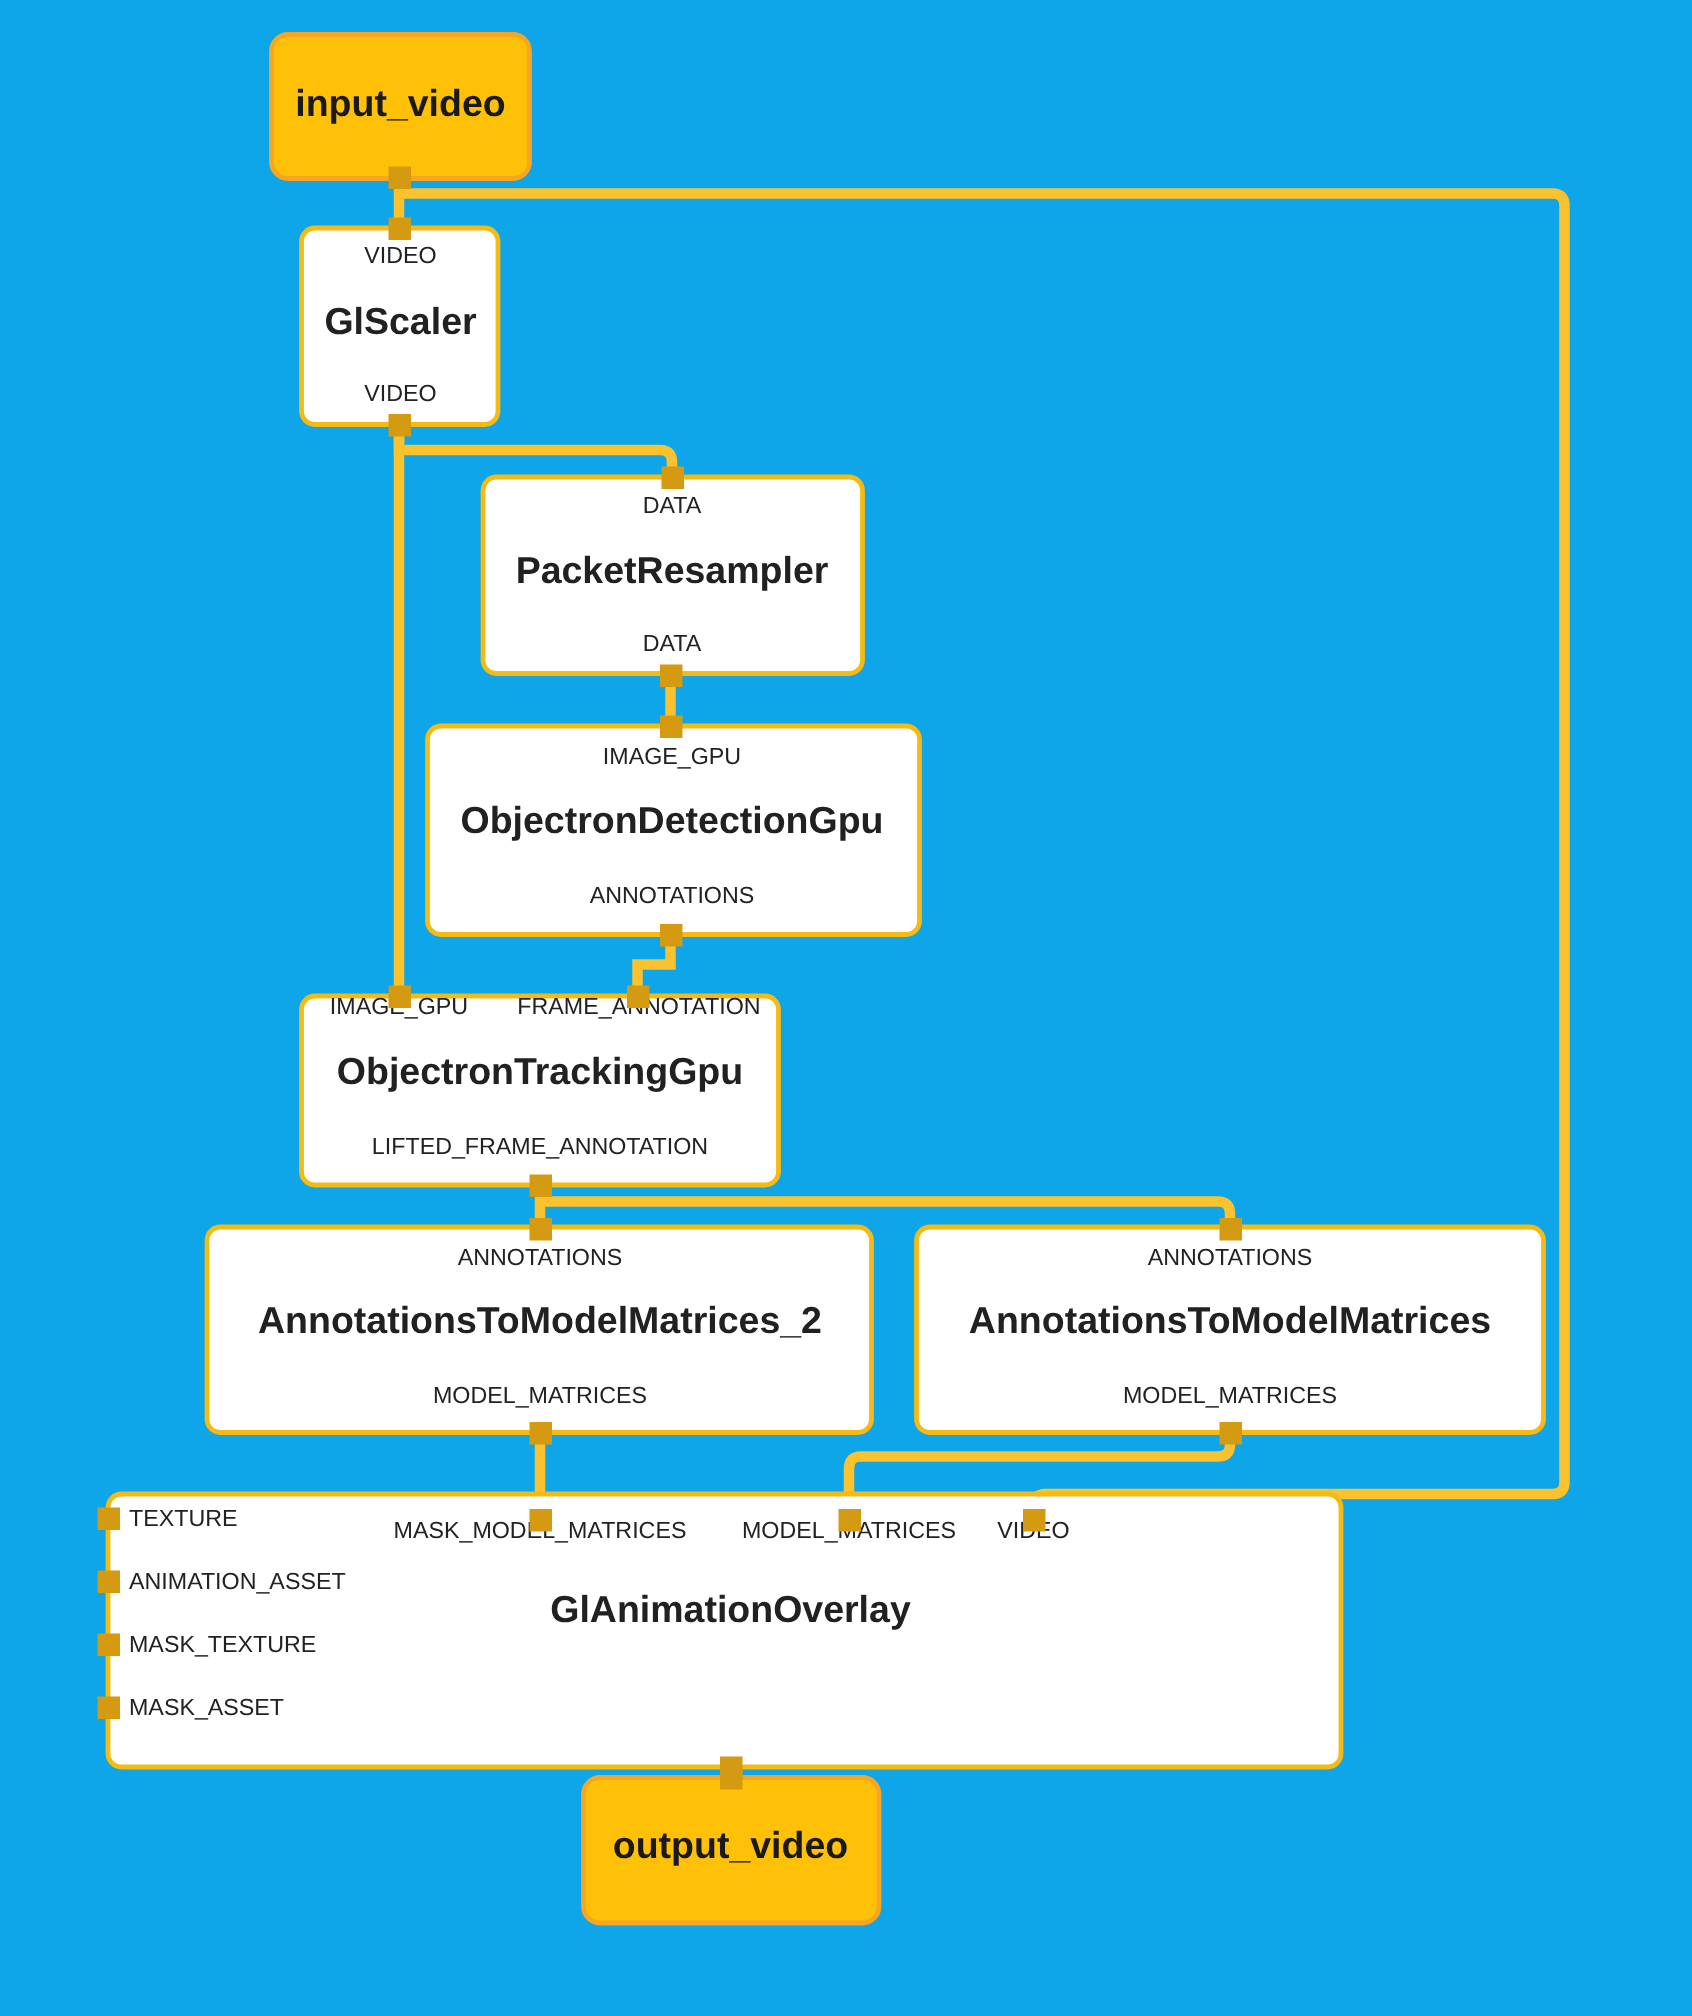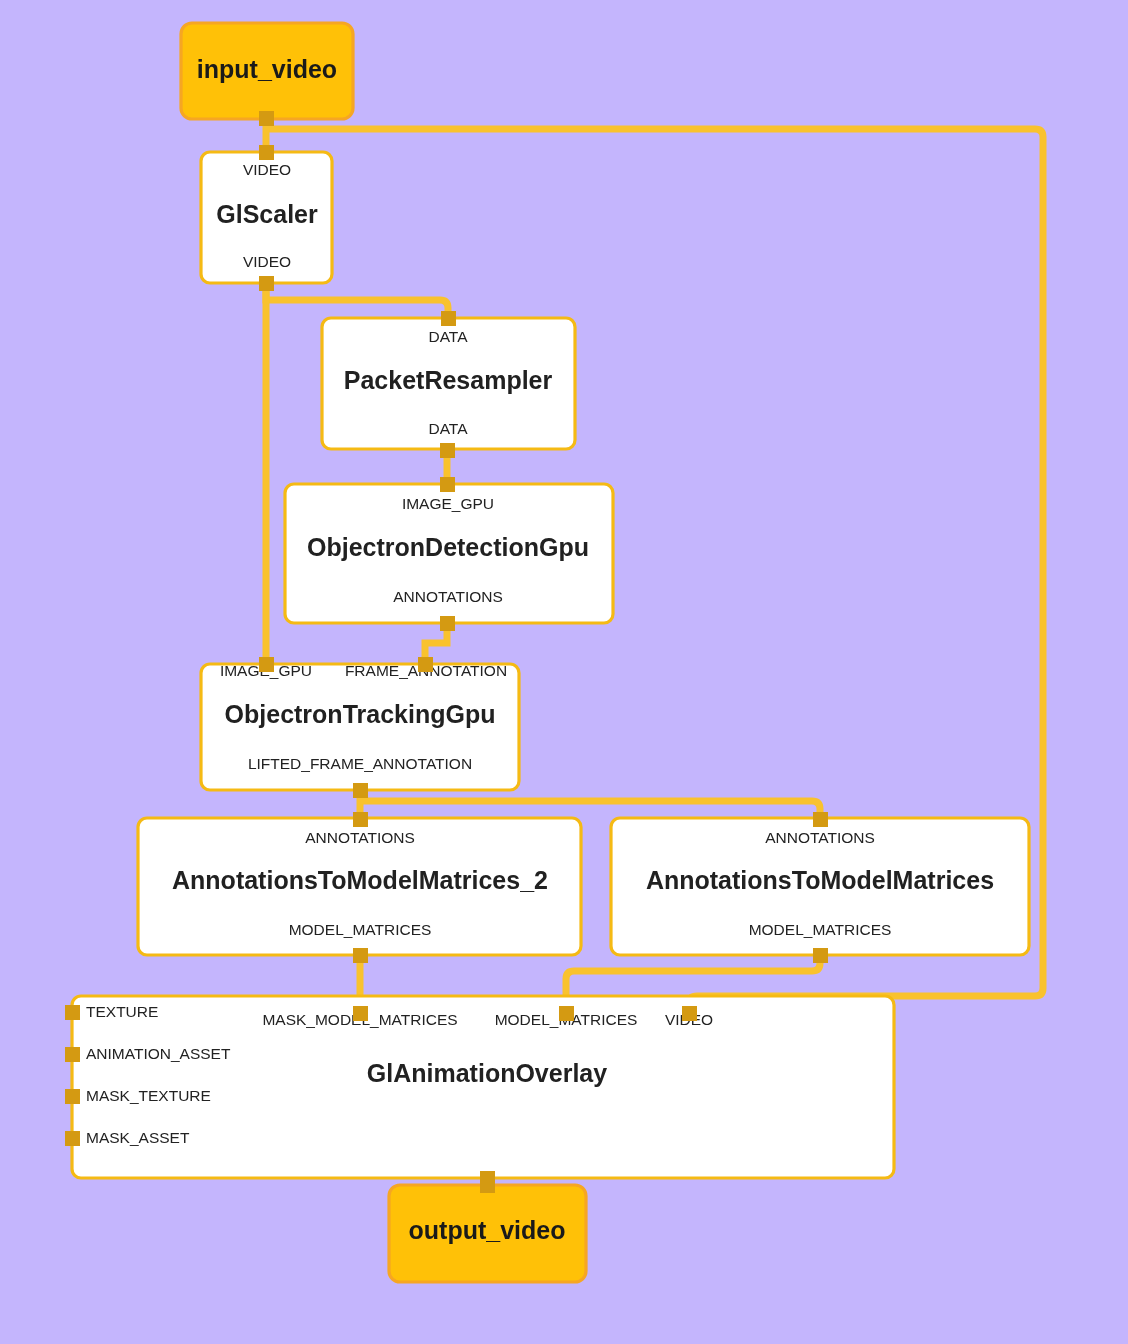--- a/index.html
+++ b/index.html
@@ -18,7 +18,7 @@
     position: relative;
     width: 1128px;
     height: 1344px;
-    background: #c4b5fd;
+    background: #0ea5e9;
   }
   svg.graph-canvas {
     position: absolute;

